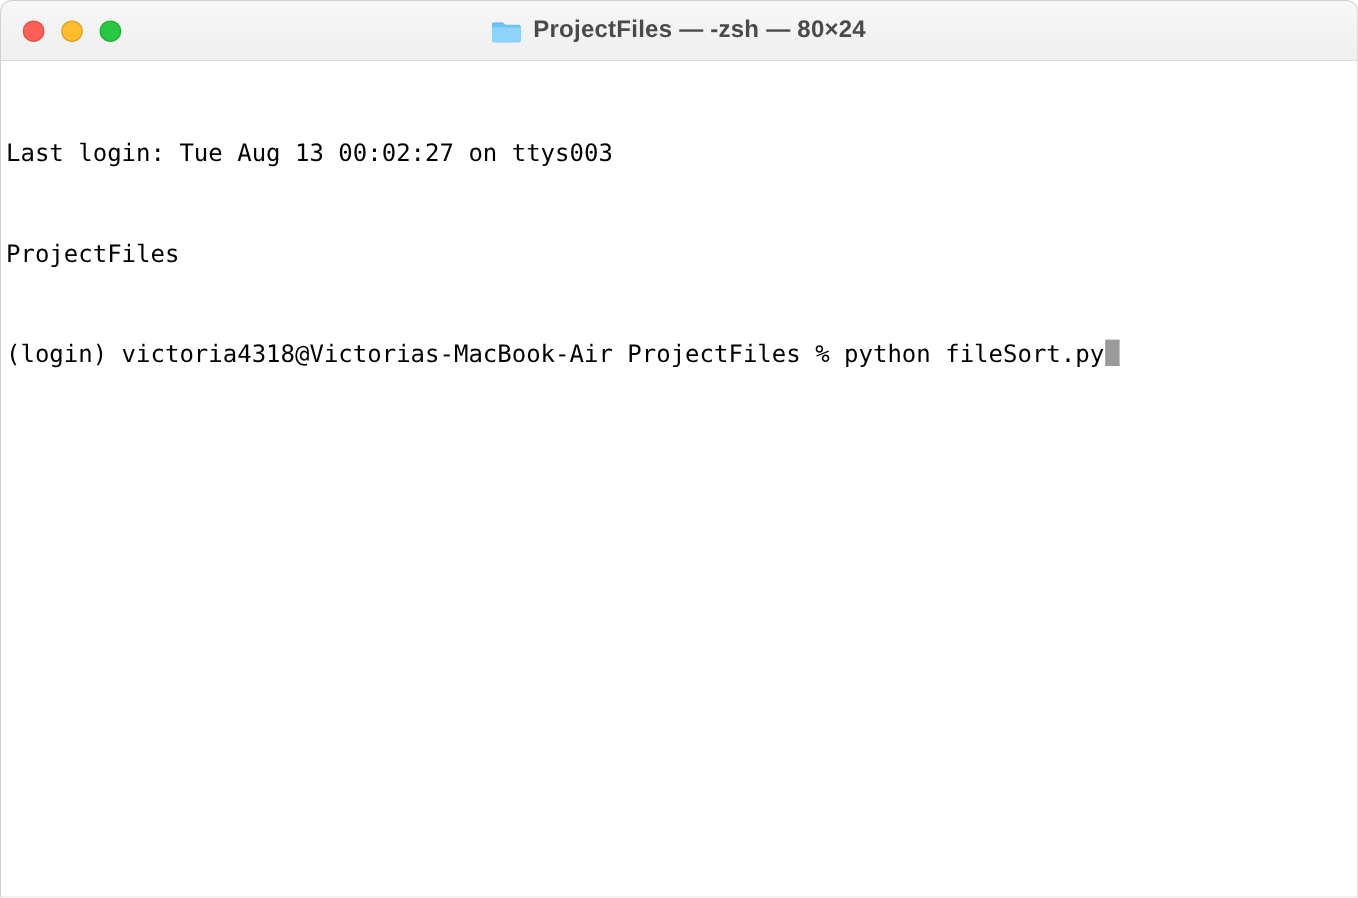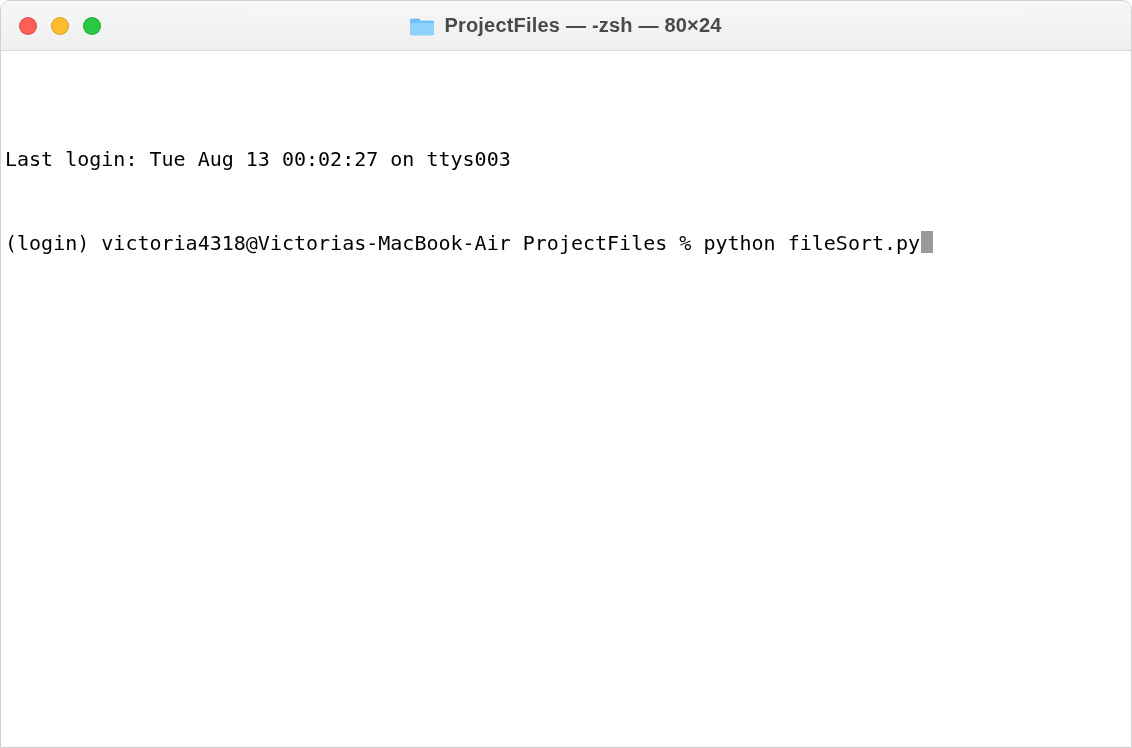--- a/index.html
+++ b/index.html
@@ -13,7 +13,6 @@
     border: 1px solid #d0d0d0;
     border-top-left-radius: 10px;
     border-top-right-radius: 10px;
-    gap: 20px;
   }
   .titlebar {
     height: 50px;

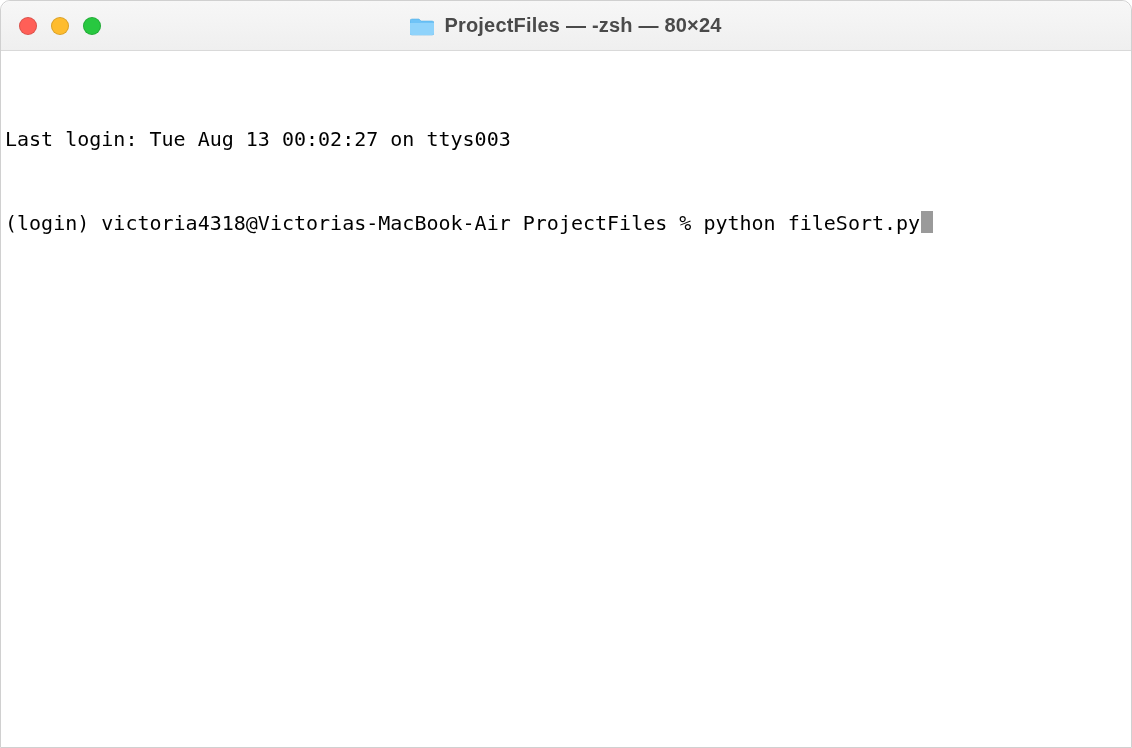--- a/index.html
+++ b/index.html
@@ -57,7 +57,7 @@
   .terminal {
     flex: 1;
     background: #ffffff;
-    padding: 18px 4px 6px 4px;
+    padding: 6px 4px 6px 4px;
     font-family: "SF Mono", ui-monospace, Menlo, Consolas, monospace;
     font-size: 20px;
     line-height: 28px;

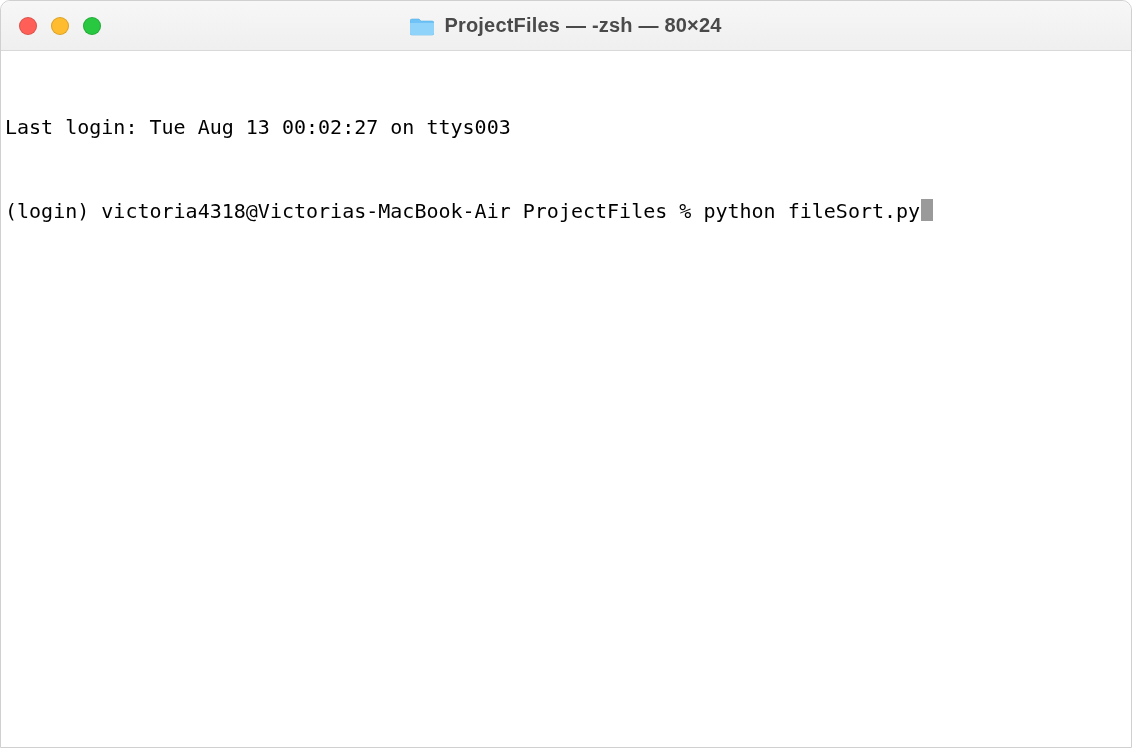--- a/index.html
+++ b/index.html
@@ -104,6 +104,7 @@
 
   <div class="terminal">
     <span class="line">Last login: Tue Aug 13 00:02:27 on ttys003</span>
+    <span class="line">ProjectFiles</span>
     <span class="line"><span>(login) victoria4318@Victorias-MacBook-Air ProjectFiles % </span><span>python fileSort.py</span><span class="cursor-block"></span></span>
   </div>
 

